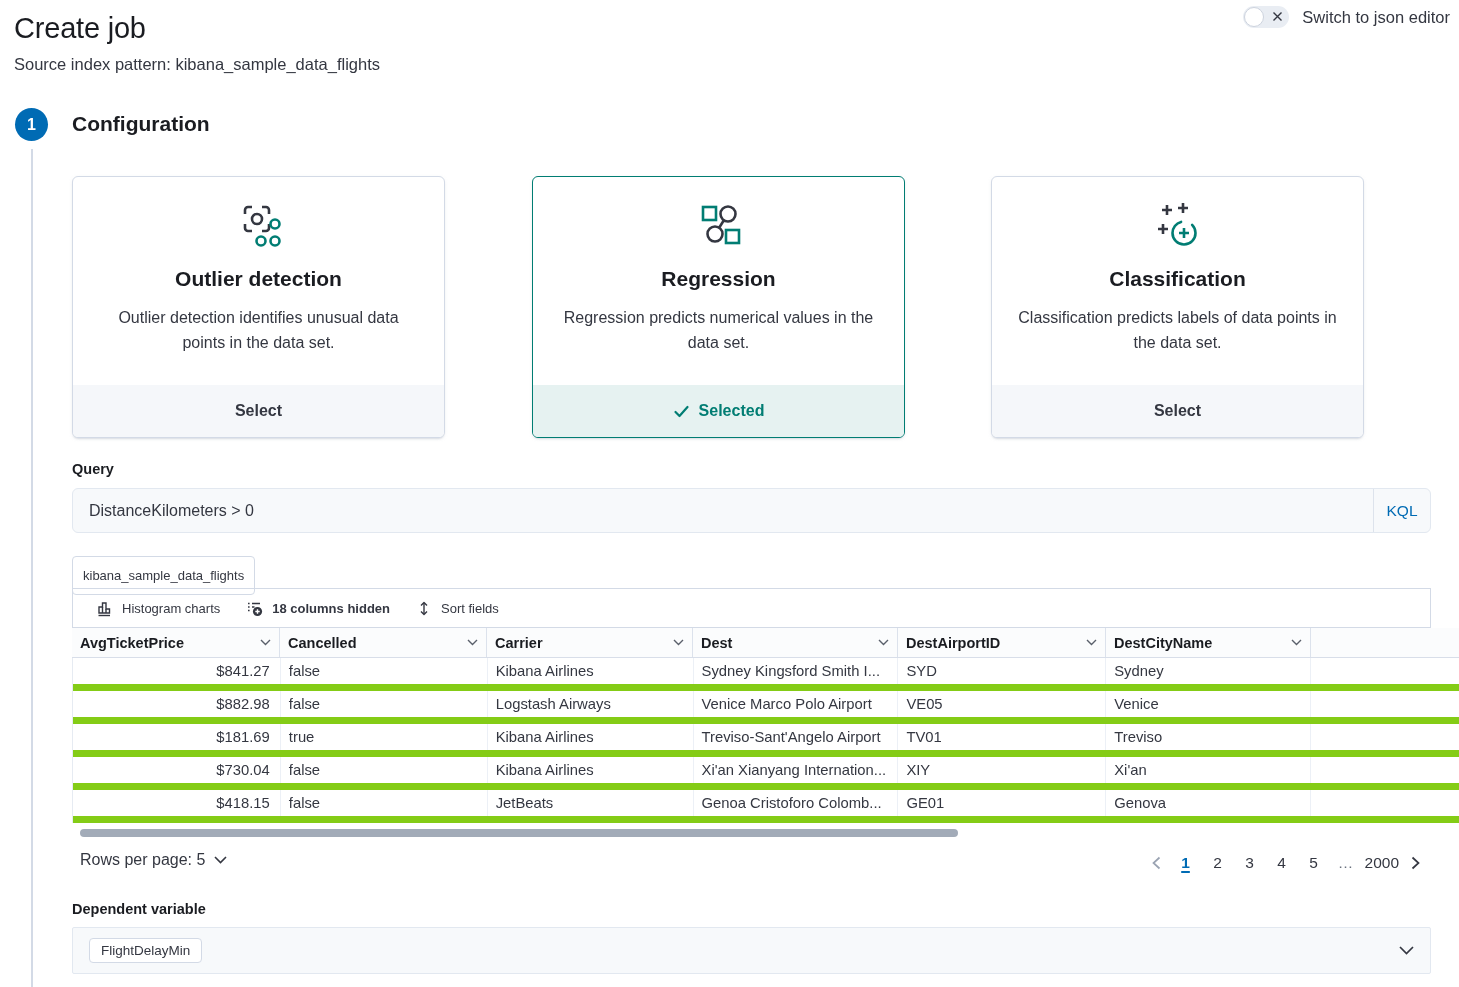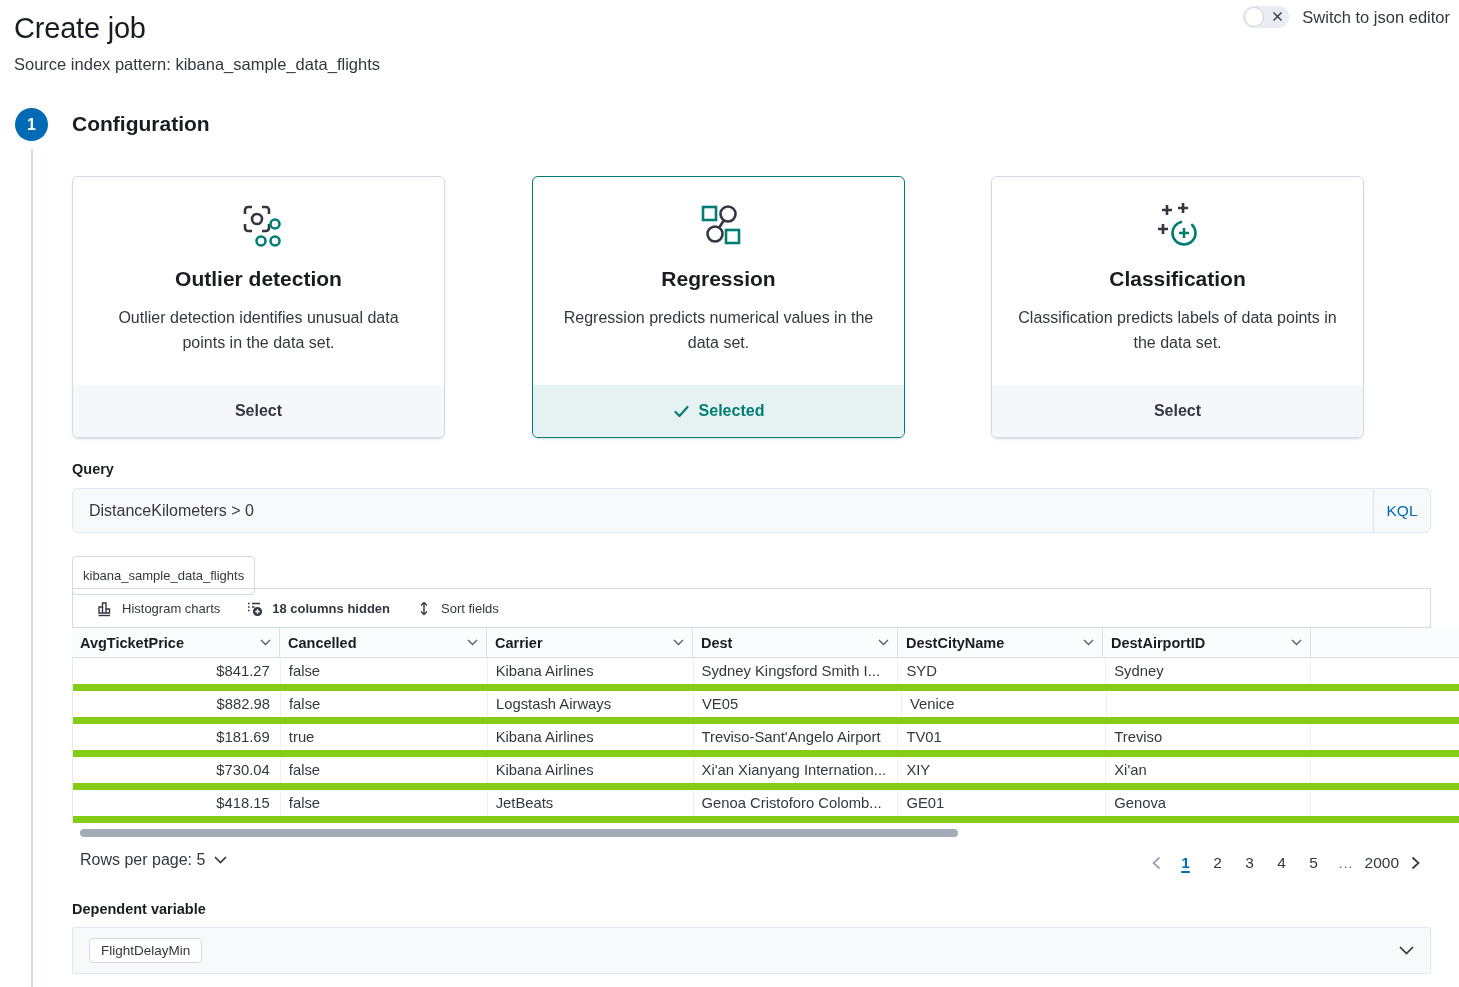--- a/index.html
+++ b/index.html
@@ -240,14 +240,14 @@
           <path d="M1 1 L5.5 5.5 L10 1" stroke="#5a606b" stroke-width="1.4" fill="none"></path>
         </svg>
     </div>
+    <div class="hcell c4">
+      <span>DestAirportID</span>
+      <svg width="11" height="7" viewBox="0 0 11 7">
+          <path d="M1 1 L5.5 5.5 L10 1" stroke="#5a606b" stroke-width="1.4" fill="none"></path>
+        </svg>
+    </div>
     <div class="hcell c5">
       <span>DestCityName</span>
-      <svg width="11" height="7" viewBox="0 0 11 7">
-          <path d="M1 1 L5.5 5.5 L10 1" stroke="#5a606b" stroke-width="1.4" fill="none"></path>
-        </svg>
-    </div>
-    <div class="hcell c4">
-      <span>DestAirportID</span>
       <svg width="11" height="7" viewBox="0 0 11 7">
           <path d="M1 1 L5.5 5.5 L10 1" stroke="#5a606b" stroke-width="1.4" fill="none"></path>
         </svg>

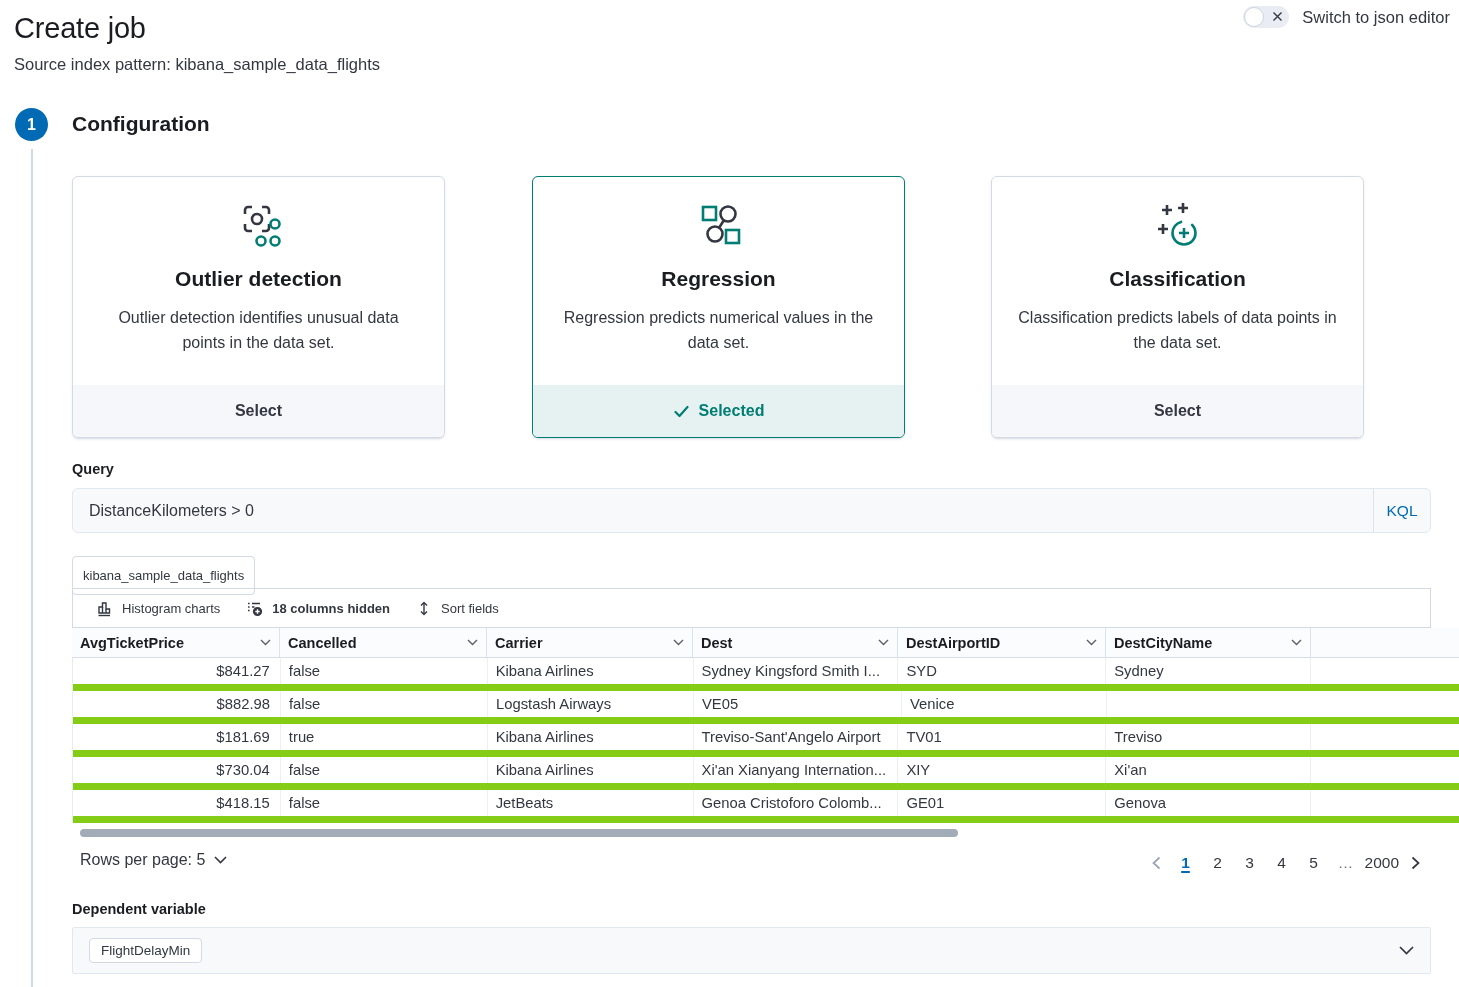--- a/index.html
+++ b/index.html
@@ -271,6 +271,7 @@
       <div class="cell c0 num">$882.98</div>
       <div class="cell c1">false</div>
       <div class="cell c2">Logstash Airways</div>
+      <div class="cell c3">Venice Marco Polo Airport</div>
       <div class="cell c4">VE05</div>
       <div class="cell c5">Venice</div>
       <div class="cell c6">IT</div>

